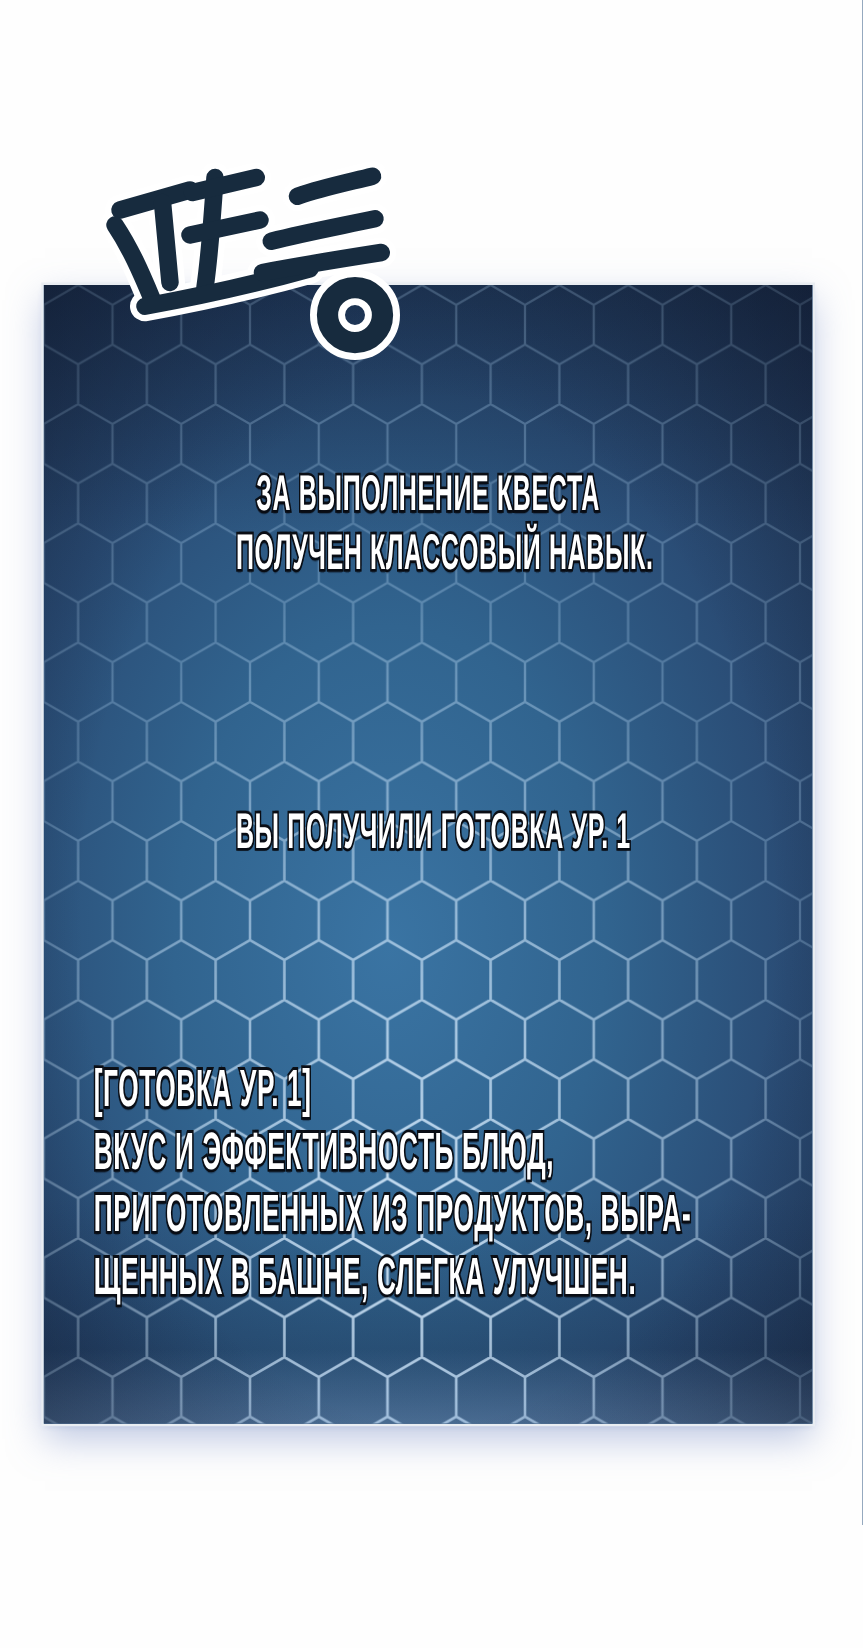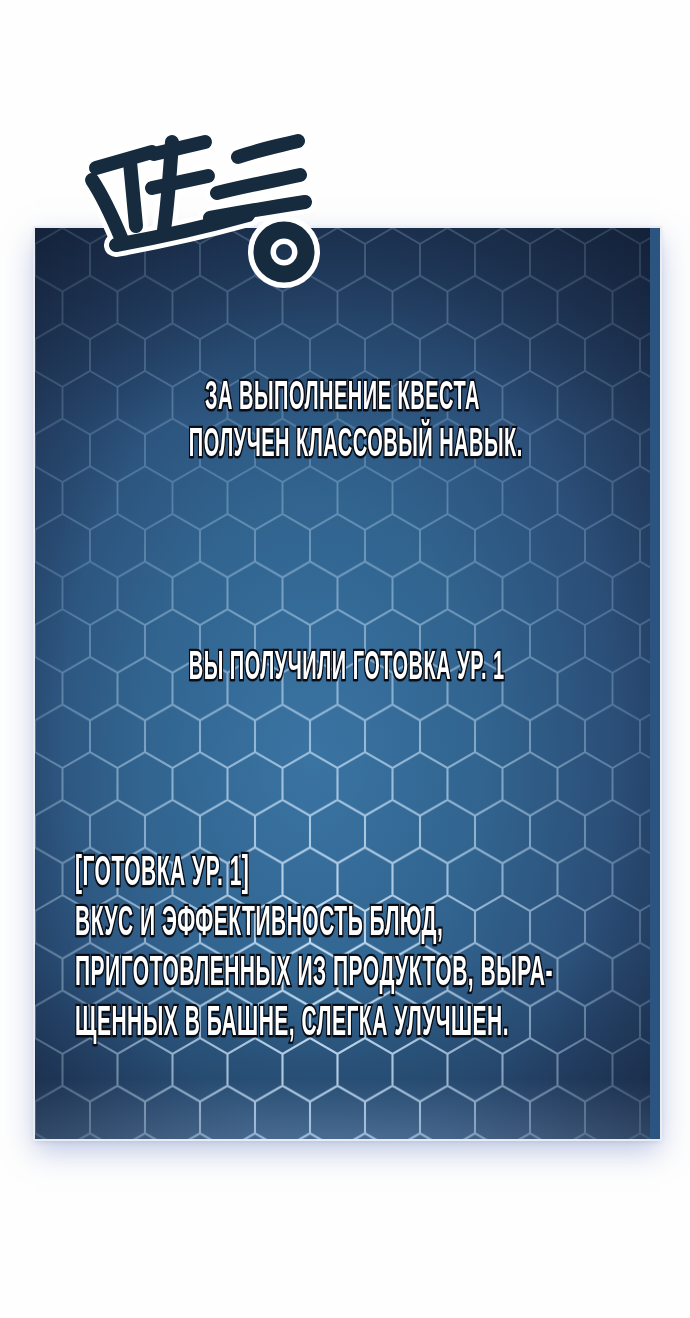--- a/index.html
+++ b/index.html
@@ -22,7 +22,6 @@
       0 2px 5px rgba(130,150,200,.40),
       0 12px 28px rgba(125,145,200,.50);
     overflow:hidden;
-    padding-left:10px;
   }
   .panel .hexbg{position:absolute;left:0;top:0;width:615px;height:911px;display:block;}
 

